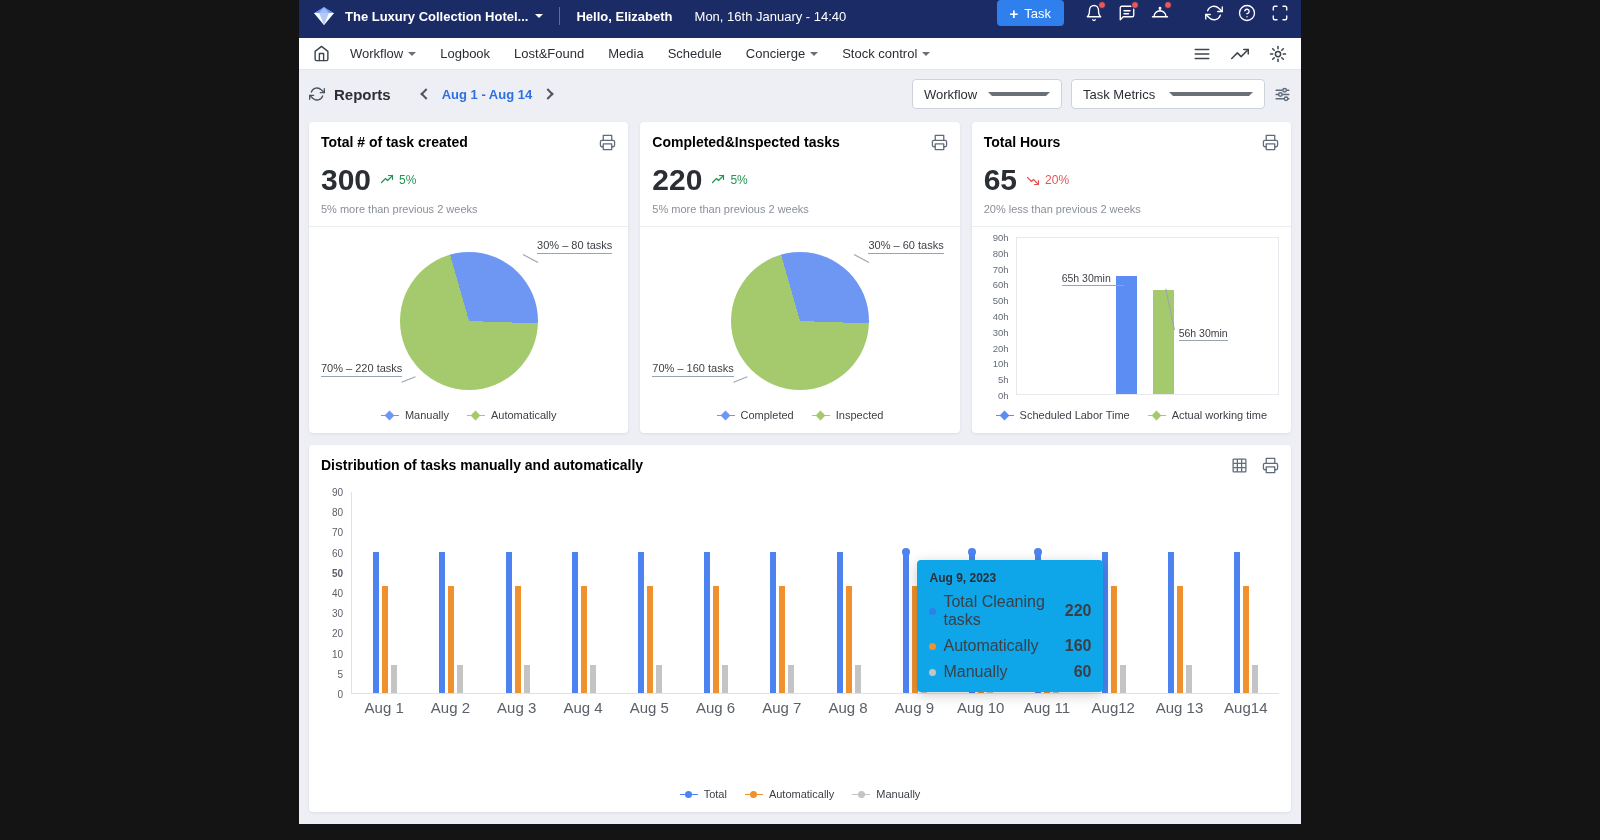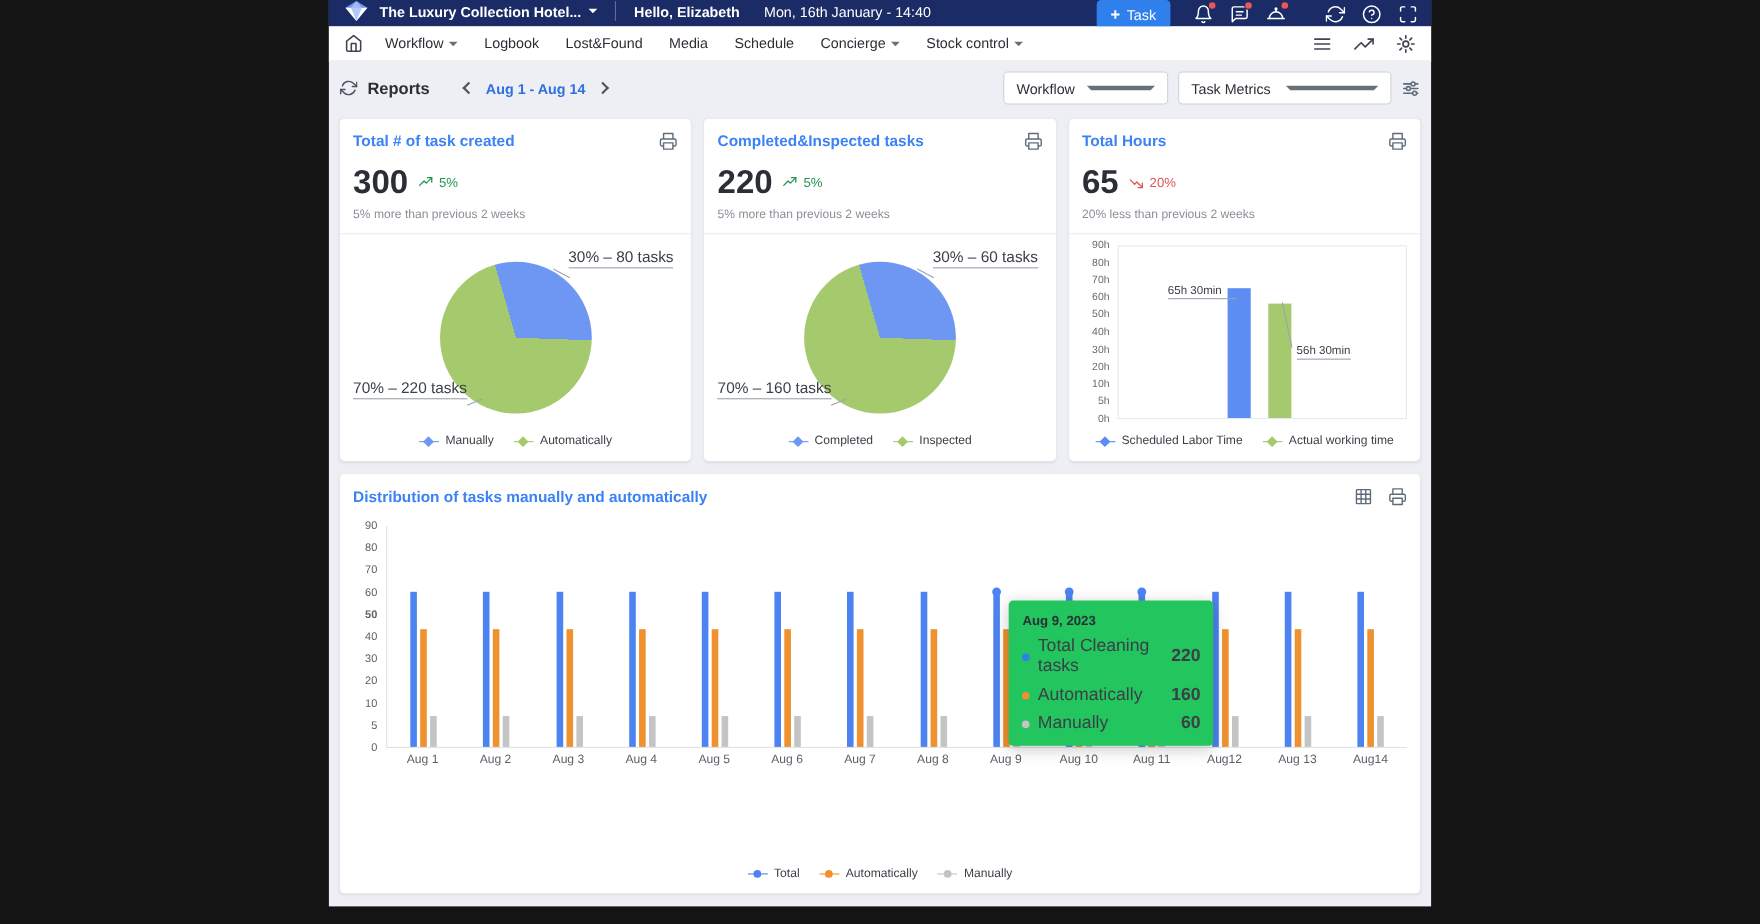--- a/index.html
+++ b/index.html
@@ -7,7 +7,7 @@
 button{font-family:inherit;background:none;border:none;cursor:pointer}
 .app{width:1002px;height:824px;margin:0 auto;background:#edeff4;display:flex;flex-direction:column}
 
-.topbar{height:24px;background:#1b2b66;display:flex;align-items:flex-start;padding:0 12px;color:#fff;flex:none}
+.topbar{height:38px;background:#1b2b66;display:flex;align-items:flex-end;padding:12px 12px;color:#fff;flex:none}
 .tb-left{display:flex;align-items:center;gap:8px}
 .logo{display:flex;align-items:center}
 .hotel-switcher{display:flex;align-items:center;gap:7px;color:#fff;font-size:13px;font-weight:600}

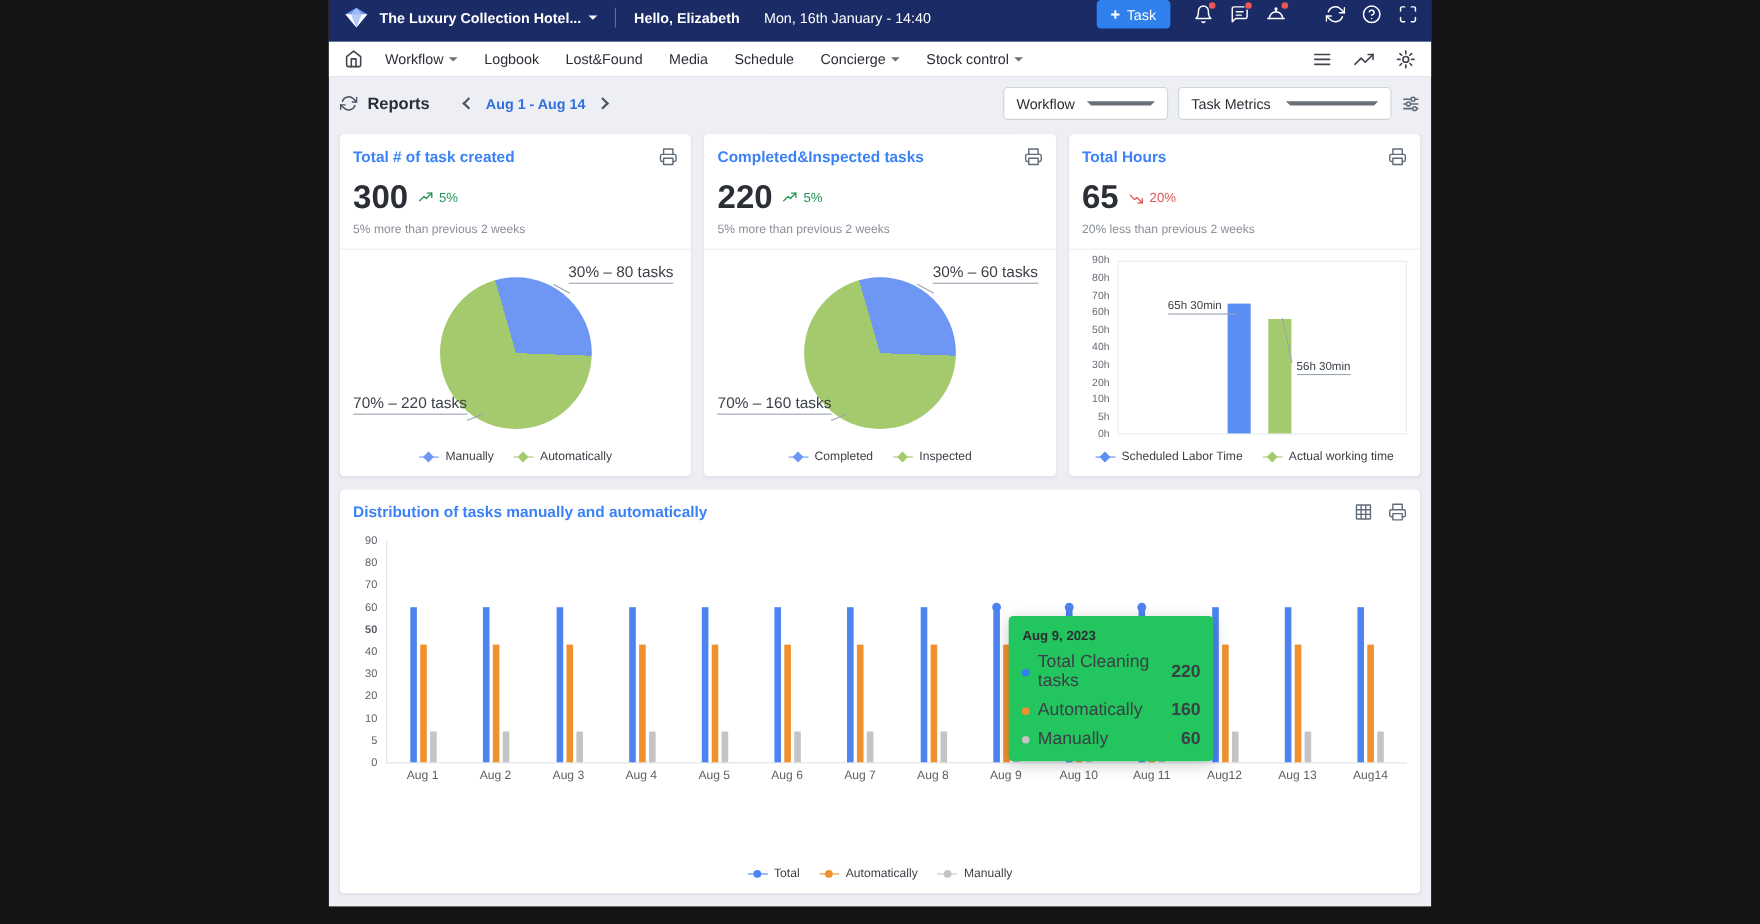--- a/index.html
+++ b/index.html
@@ -47,7 +47,7 @@
 .card{background:#fff;border-radius:4px;box-shadow:0 1px 3px rgba(16,24,40,.08);padding:12px;flex:1;position:relative;display:flex;flex-direction:column}
 .card .icon-btn{color:#5f6b7a}
 .card-head{display:flex;justify-content:space-between;align-items:flex-start}
-.card-title{font-size:14px;font-weight:700;color:#3b82f6}
+.card-title{font-size:14px;font-weight:700;color:#000000}
 .head-icons{display:flex;gap:14px}
 .kpi{display:flex;align-items:center;gap:8px;margin-top:12px}
 .kpi-value{font-size:30px;font-weight:700;color:#2b2f35}

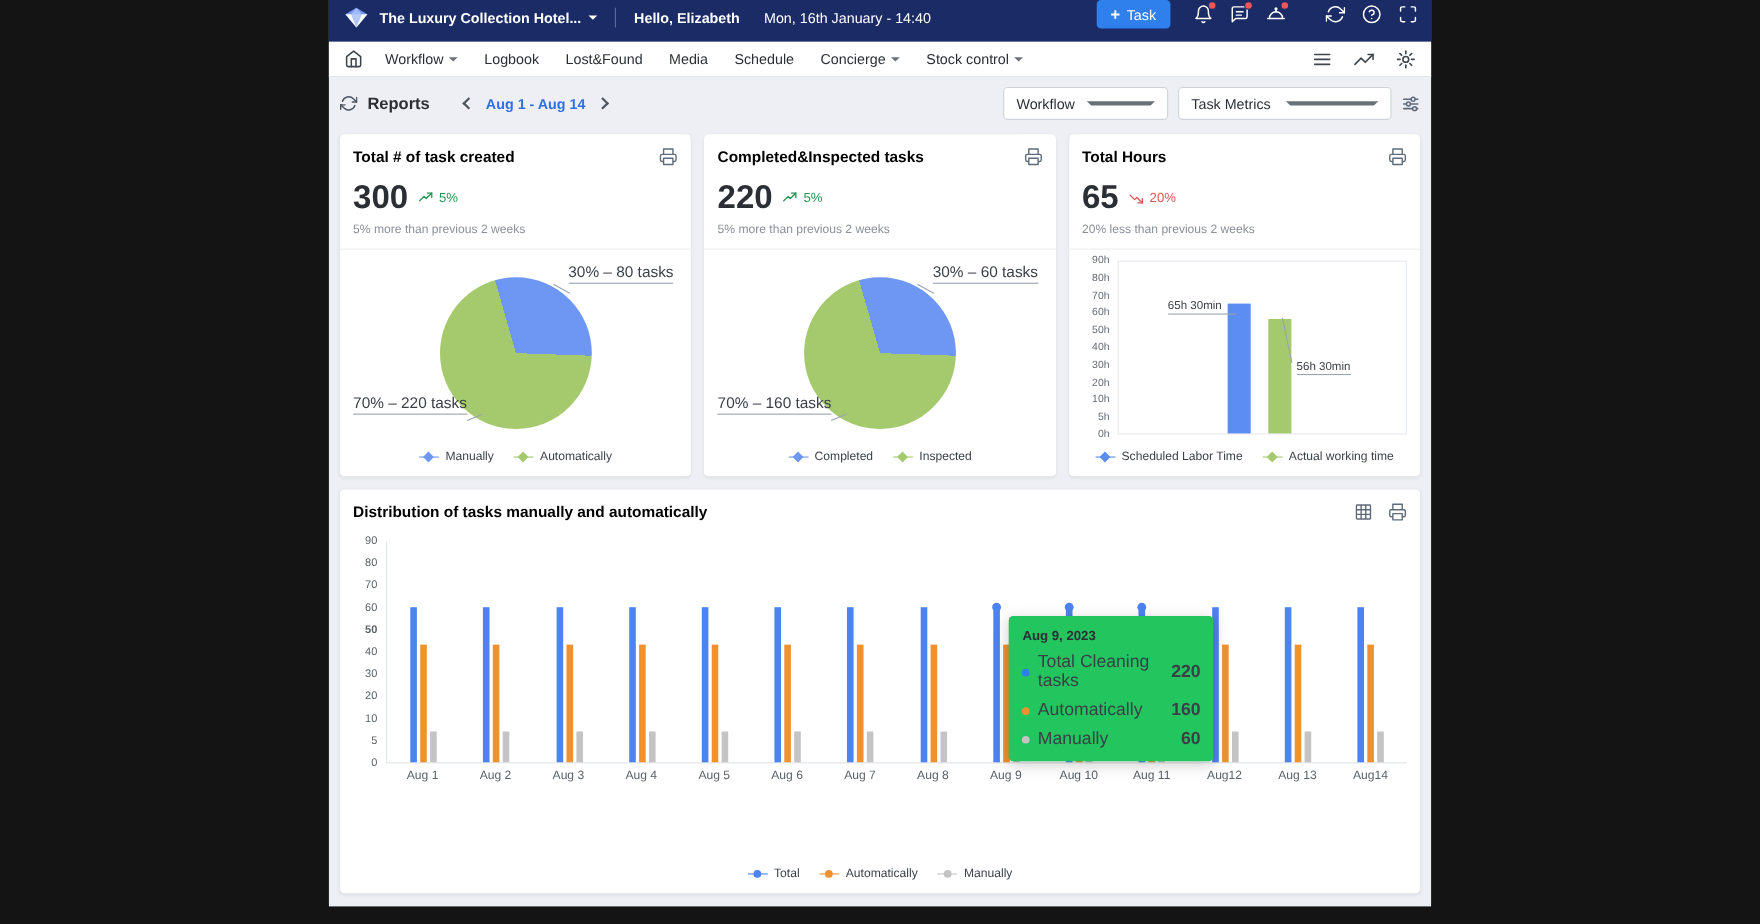--- a/index.html
+++ b/index.html
@@ -59,7 +59,7 @@
 
 .pie-area{position:relative;flex:1;min-height:170px;margin-top:4px}
 .pie{width:138px;height:138px;border-radius:50%;position:absolute;left:50%;top:53%;transform:translate(-50%,-50%)}
-.callout{position:absolute;font-size:14px;color:#3b3f46;padding-bottom:2px;border-bottom:1px solid #9aa3b0;white-space:nowrap}
+.callout{position:absolute;font-size:11px;color:#3b3f46;padding-bottom:2px;border-bottom:1px solid #9aa3b0;white-space:nowrap}
 .callout-tr{top:8px;right:4px}
 .callout-tr::before{content:'';position:absolute;left:-15px;bottom:-6px;width:17px;height:1px;background:#9aa3b0;transform:rotate(28deg)}
 .callout-bl{bottom:24px;left:0}

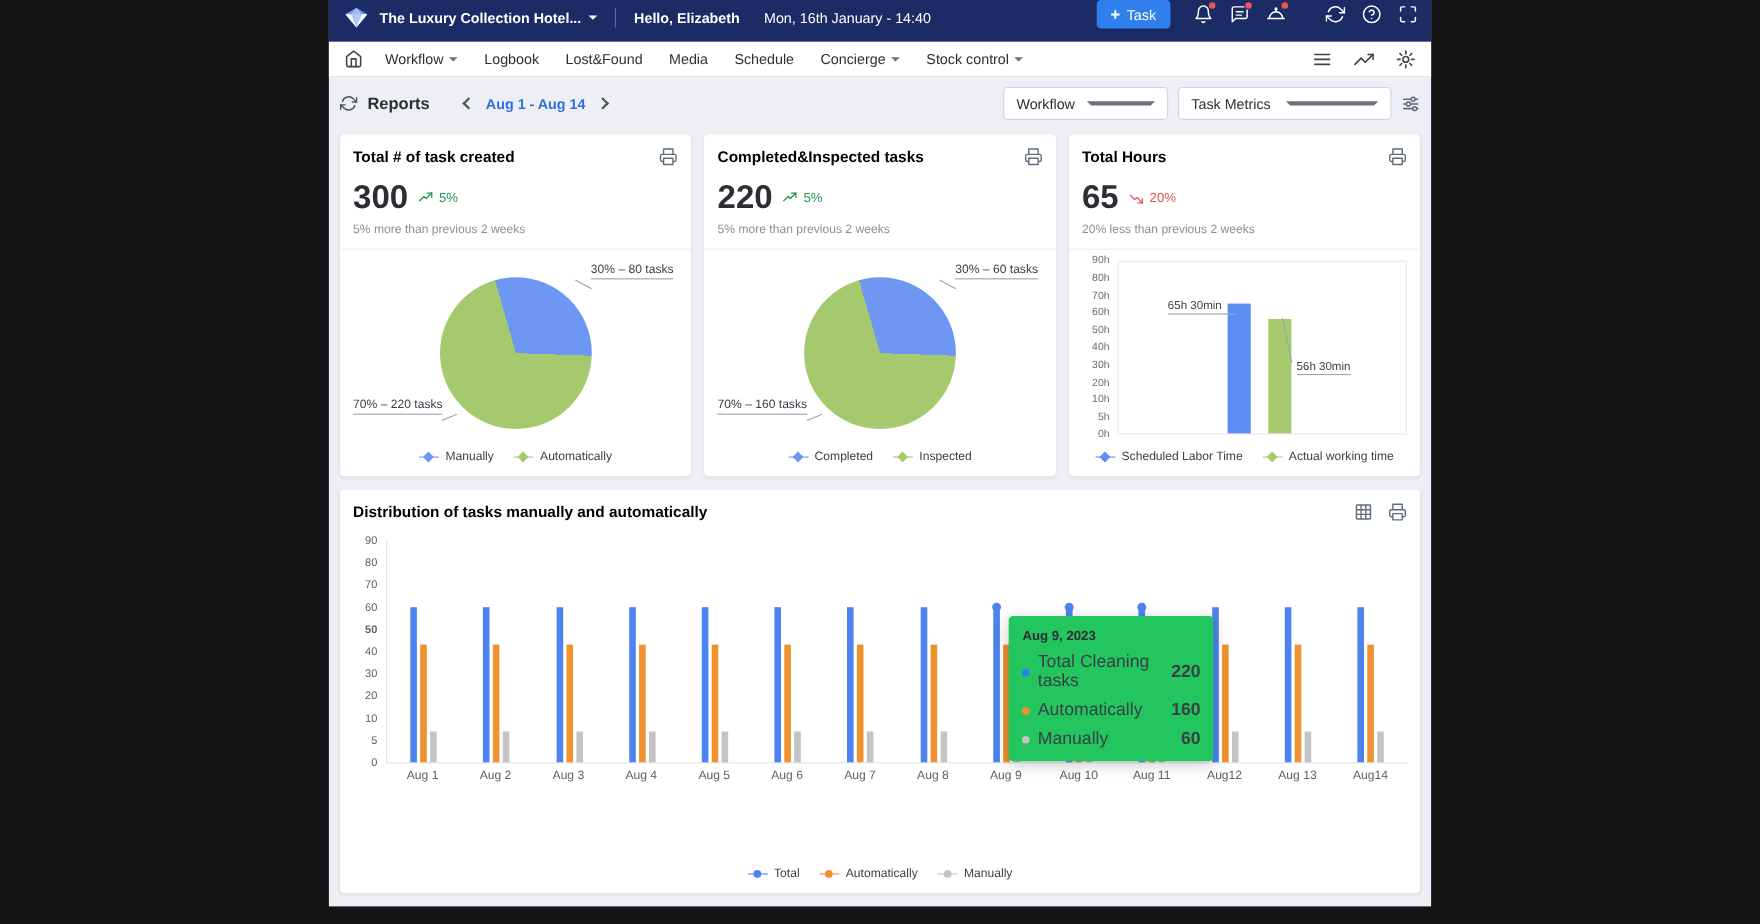--- a/index.html
+++ b/index.html
@@ -100,7 +100,7 @@
 .x-labels{display:flex;margin-left:30px;margin-top:5px}
 .x-label{flex:1;text-align:center;font-size:11px;color:#5b6168}
 
-.chart-tooltip{position:absolute;left:61%;top:34%;width:186px;background:#22c55e;border-radius:4px;box-shadow:0 3px 14px rgba(0,0,0,.2);padding:11px 12px;z-index:5}
+.chart-tooltip{position:absolute;left:61%;top:34%;width:186px;background:#0ea5e9;border-radius:4px;box-shadow:0 3px 14px rgba(0,0,0,.2);padding:11px 12px;z-index:5}
 .tt-title{font-size:12px;font-weight:700;color:#2b2f35}
 .tt-row{display:flex;align-items:center;gap:7px;margin-top:8px;font-size:16px;color:#3b3f46}
 .tt-dot{width:7px;height:7px;border-radius:50%;flex:none}

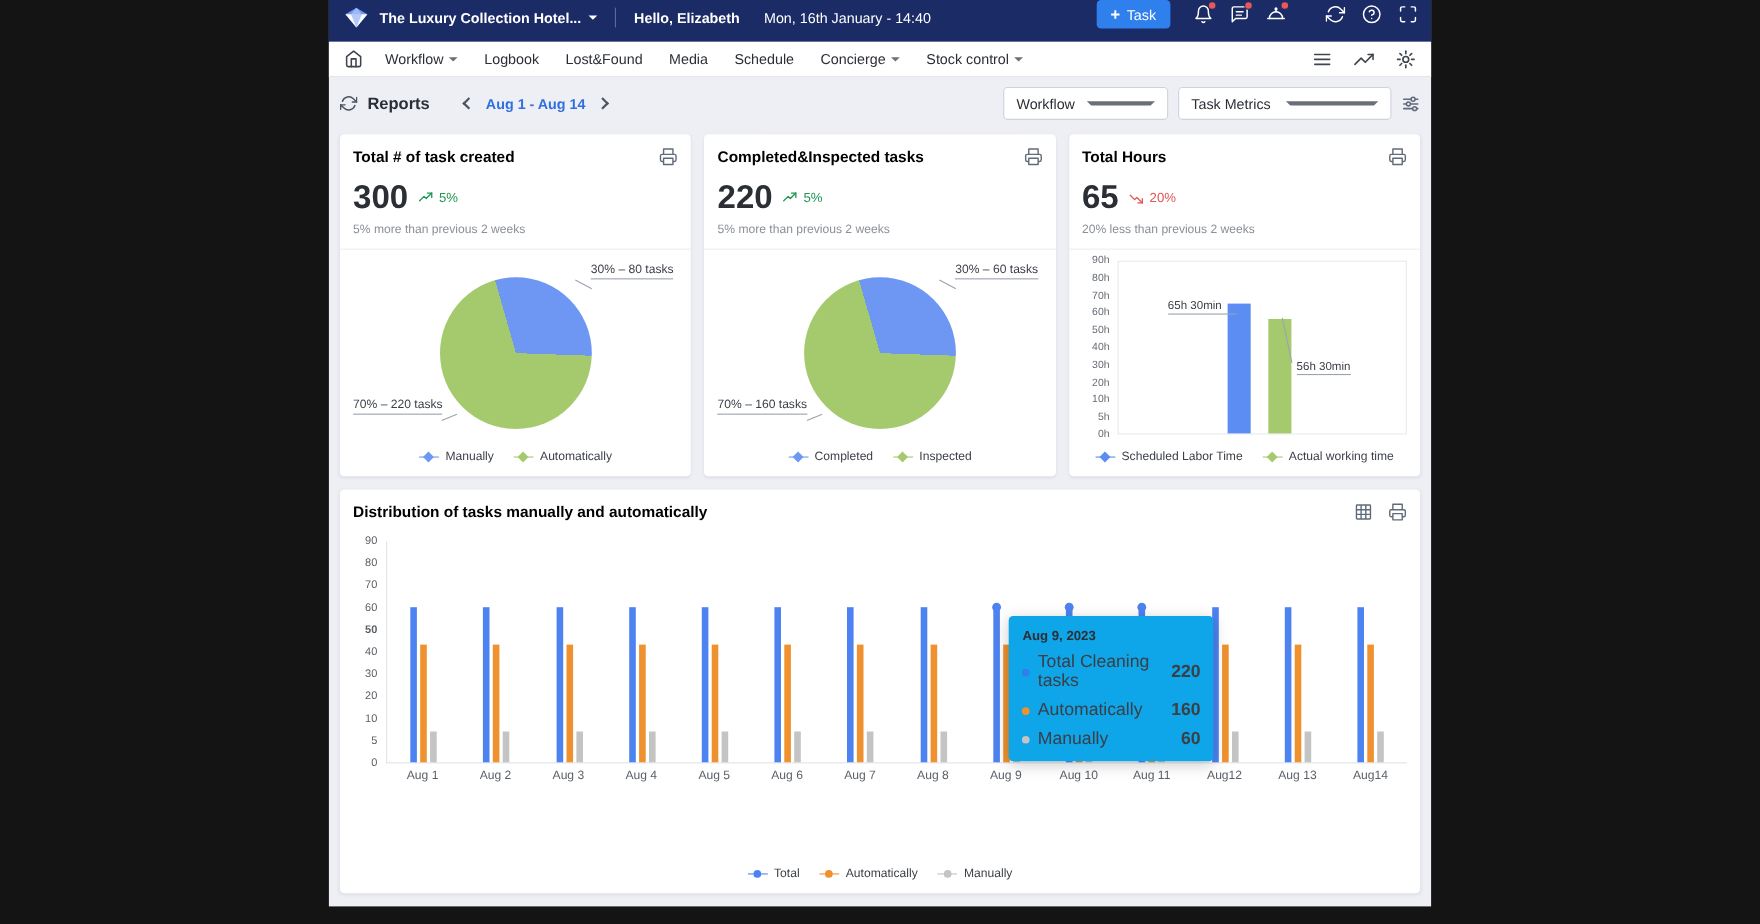--- a/index.html
+++ b/index.html
@@ -98,7 +98,7 @@
 .dbar{width:6px;position:relative;display:block}
 .dbar.bullet::after{content:'';position:absolute;top:-4px;left:50%;transform:translateX(-50%);width:8px;height:8px;border-radius:50%;background:#4d83f0}
 .x-labels{display:flex;margin-left:30px;margin-top:5px}
-.x-label{flex:1;text-align:center;font-size:11px;color:#5b6168}
+.x-label{flex:1;text-align:center;font-size:15px;color:#5b6168}
 
 .chart-tooltip{position:absolute;left:61%;top:34%;width:186px;background:#0ea5e9;border-radius:4px;box-shadow:0 3px 14px rgba(0,0,0,.2);padding:11px 12px;z-index:5}
 .tt-title{font-size:12px;font-weight:700;color:#2b2f35}

